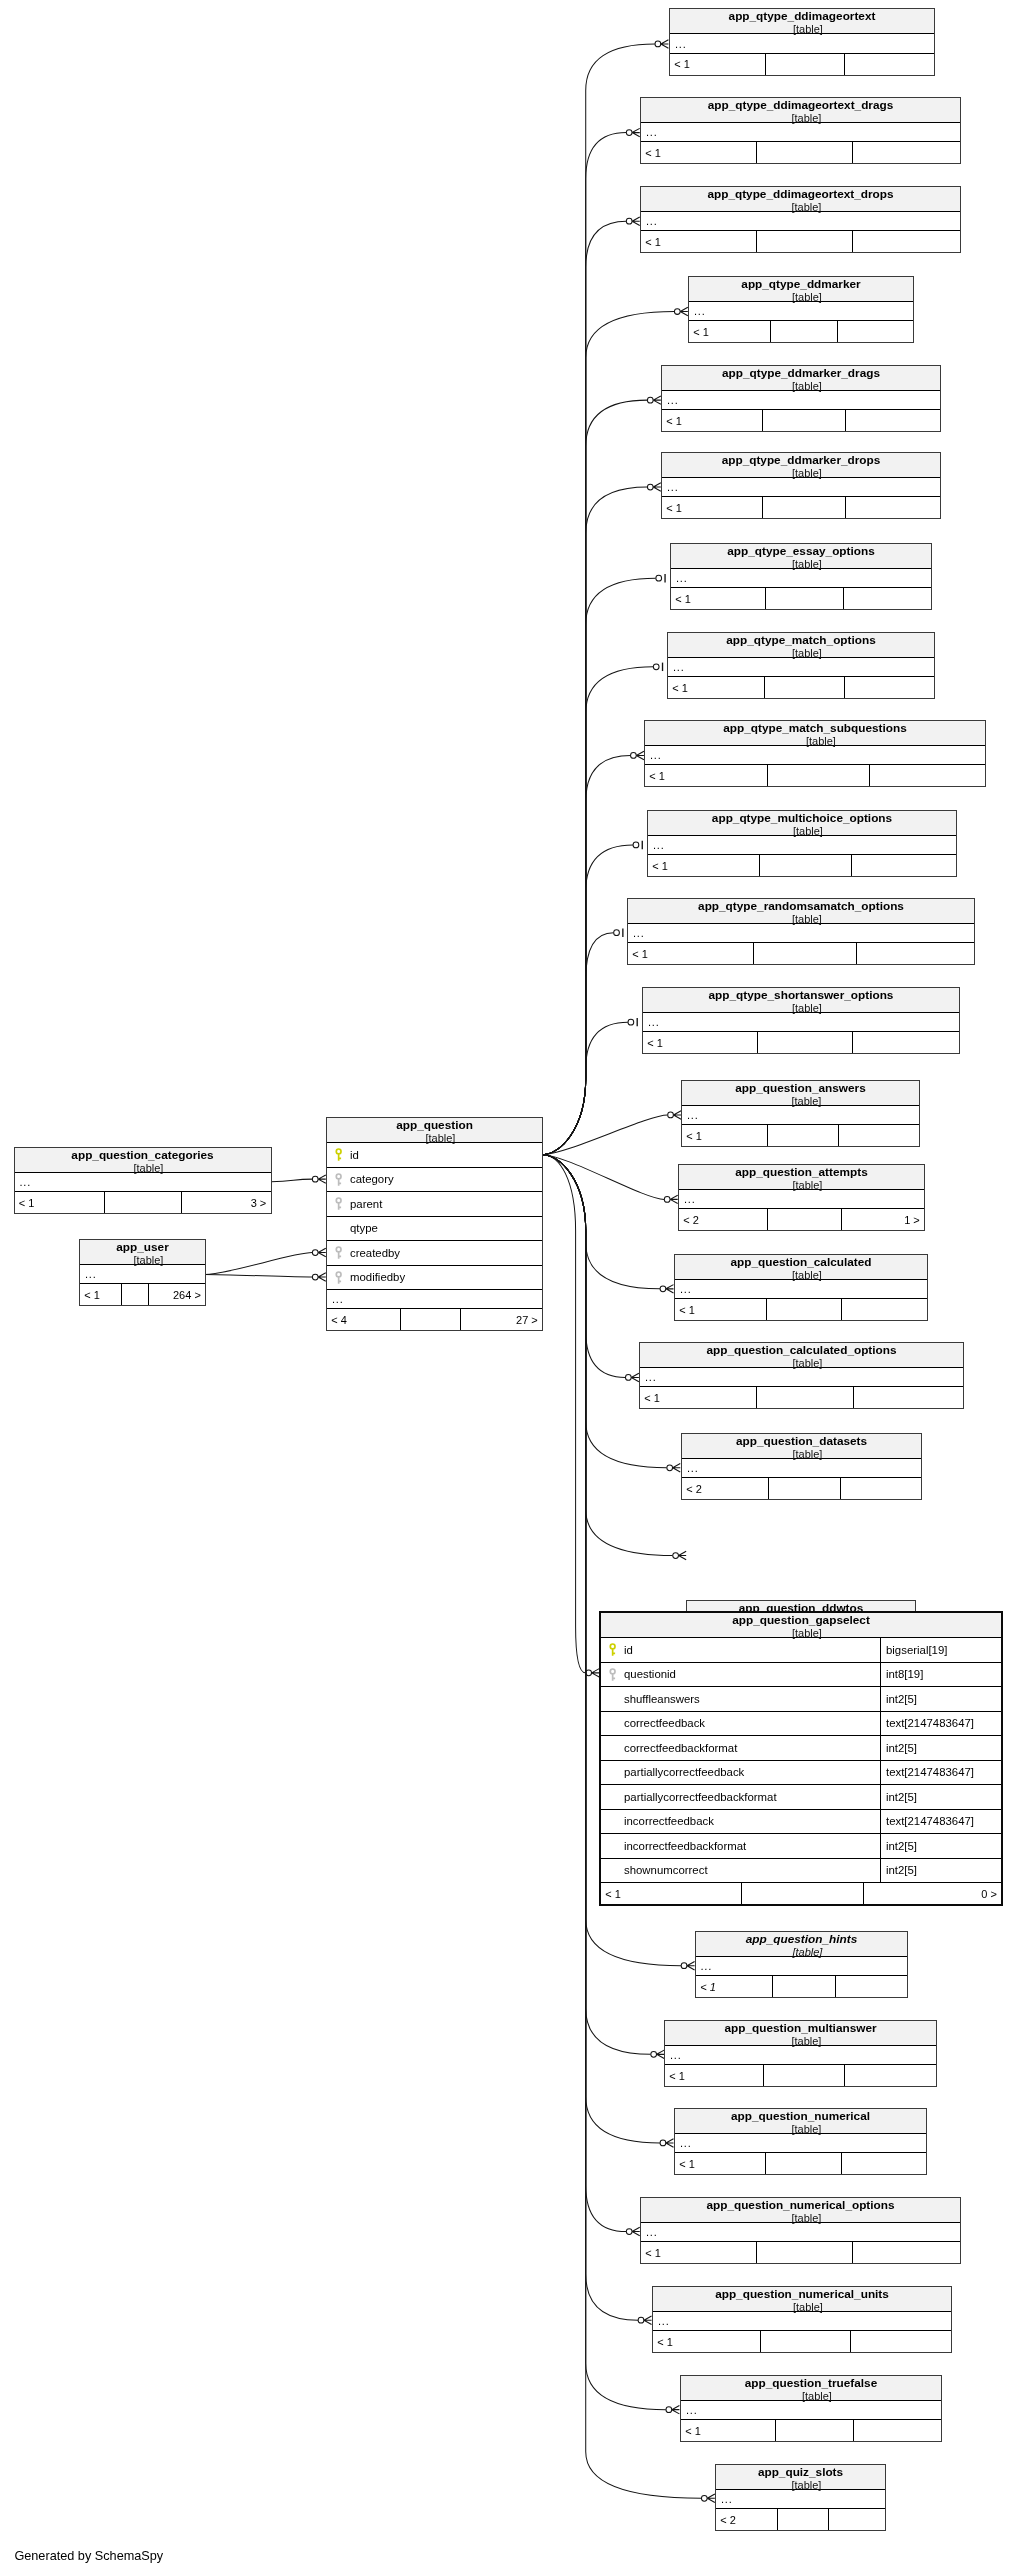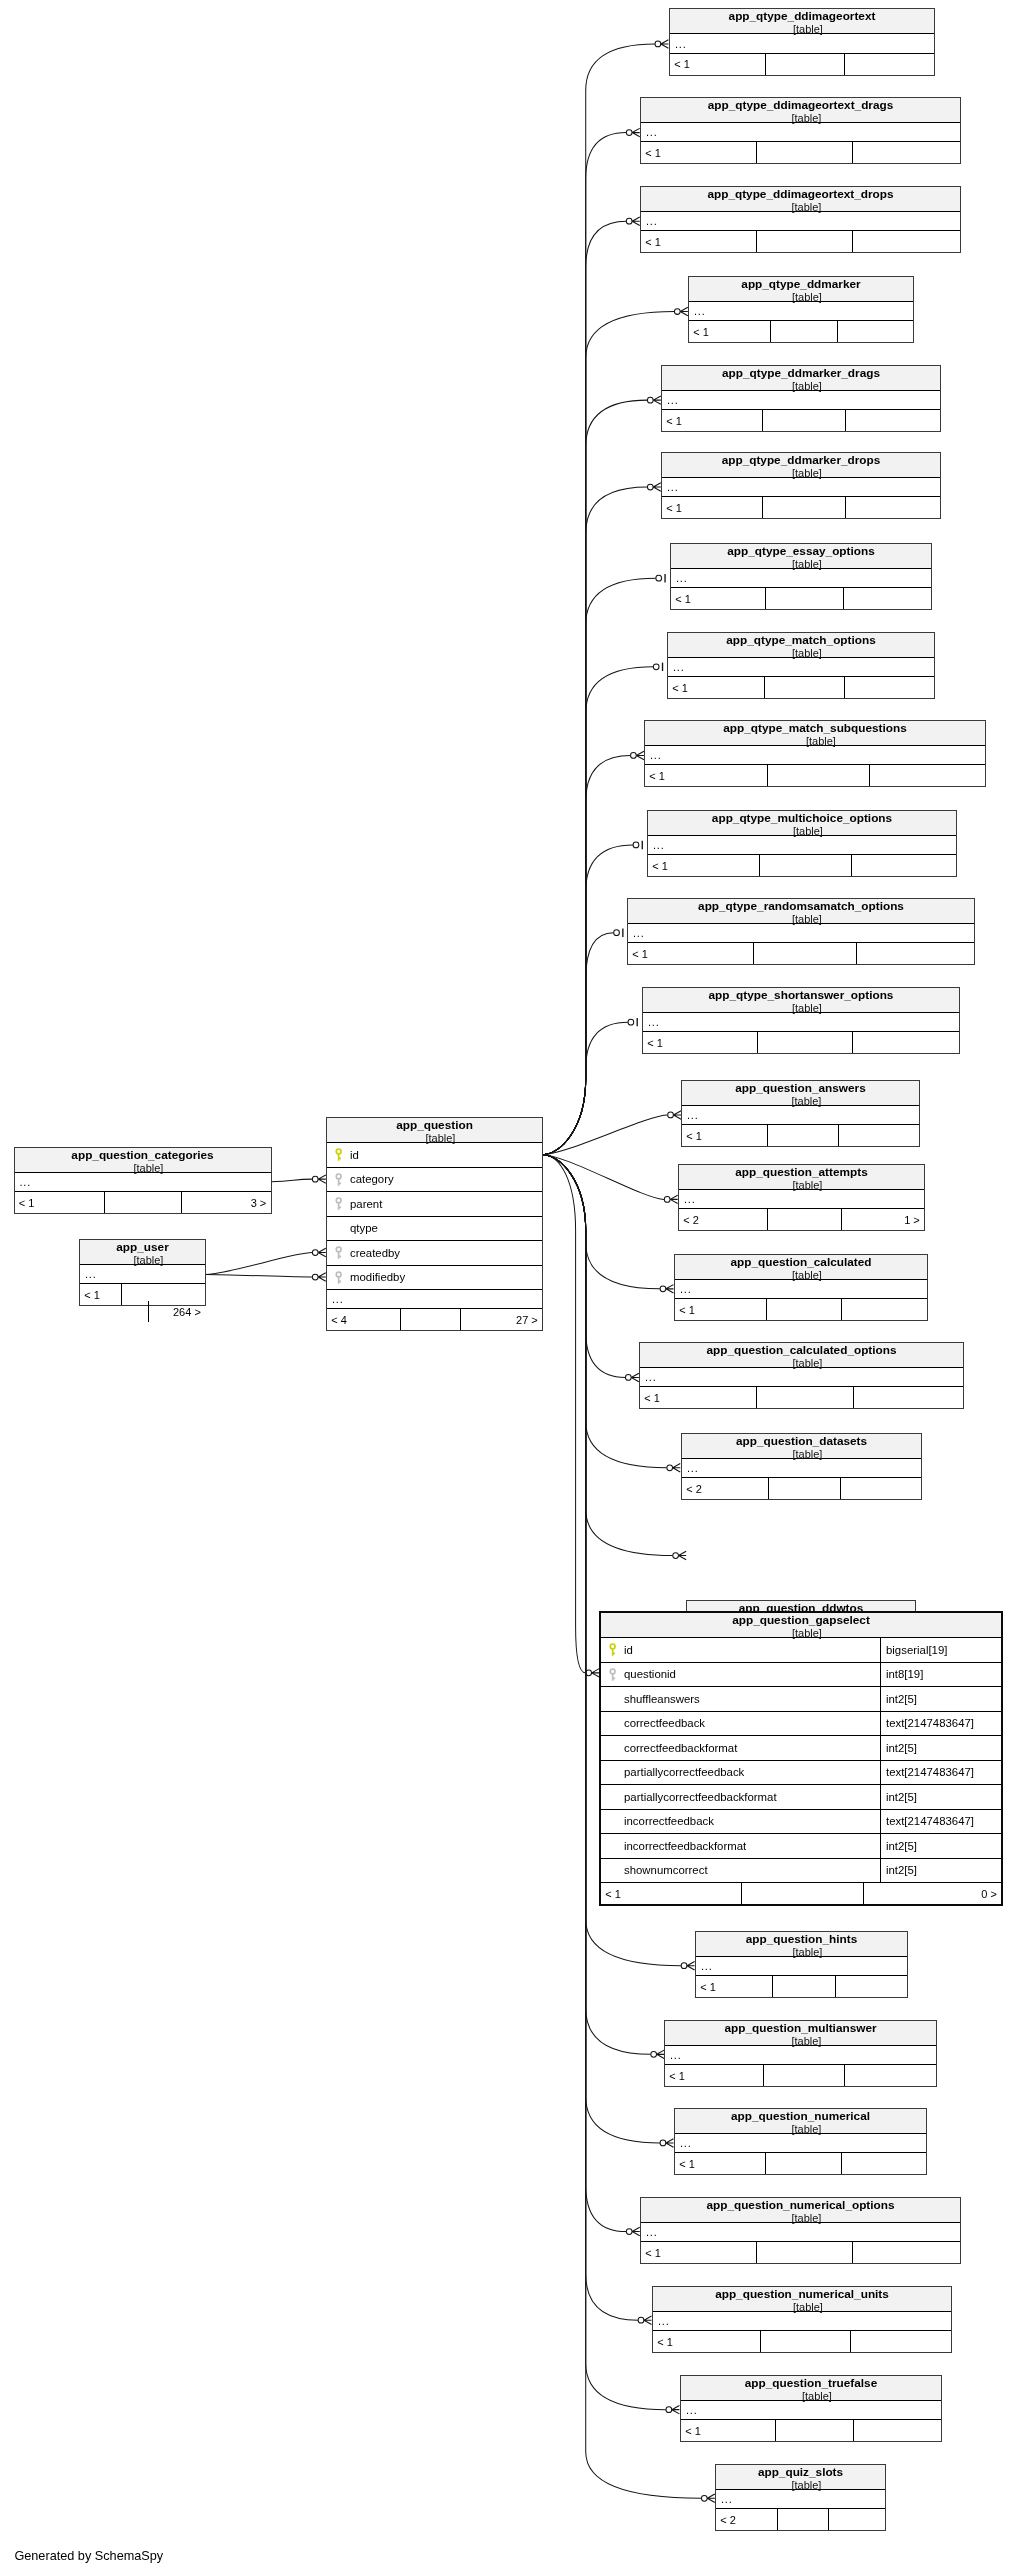--- a/index.html
+++ b/index.html
@@ -530,7 +530,7 @@
         <div class="tfoot">
           <span class="fl" style="width: 33%;">&lt; 1</span>
           <span class="fm" style="width: 21%;"></span>
-          <span class="fr" style="width: 46%; margin-top: 17px;">264 &gt;</span>
+          <span class="fr" style="width: 46%;">264 &gt;</span>
         </div>
       </div>
       <div class="tbox" style="left: 326px; top: 1117px; width: 217px;">

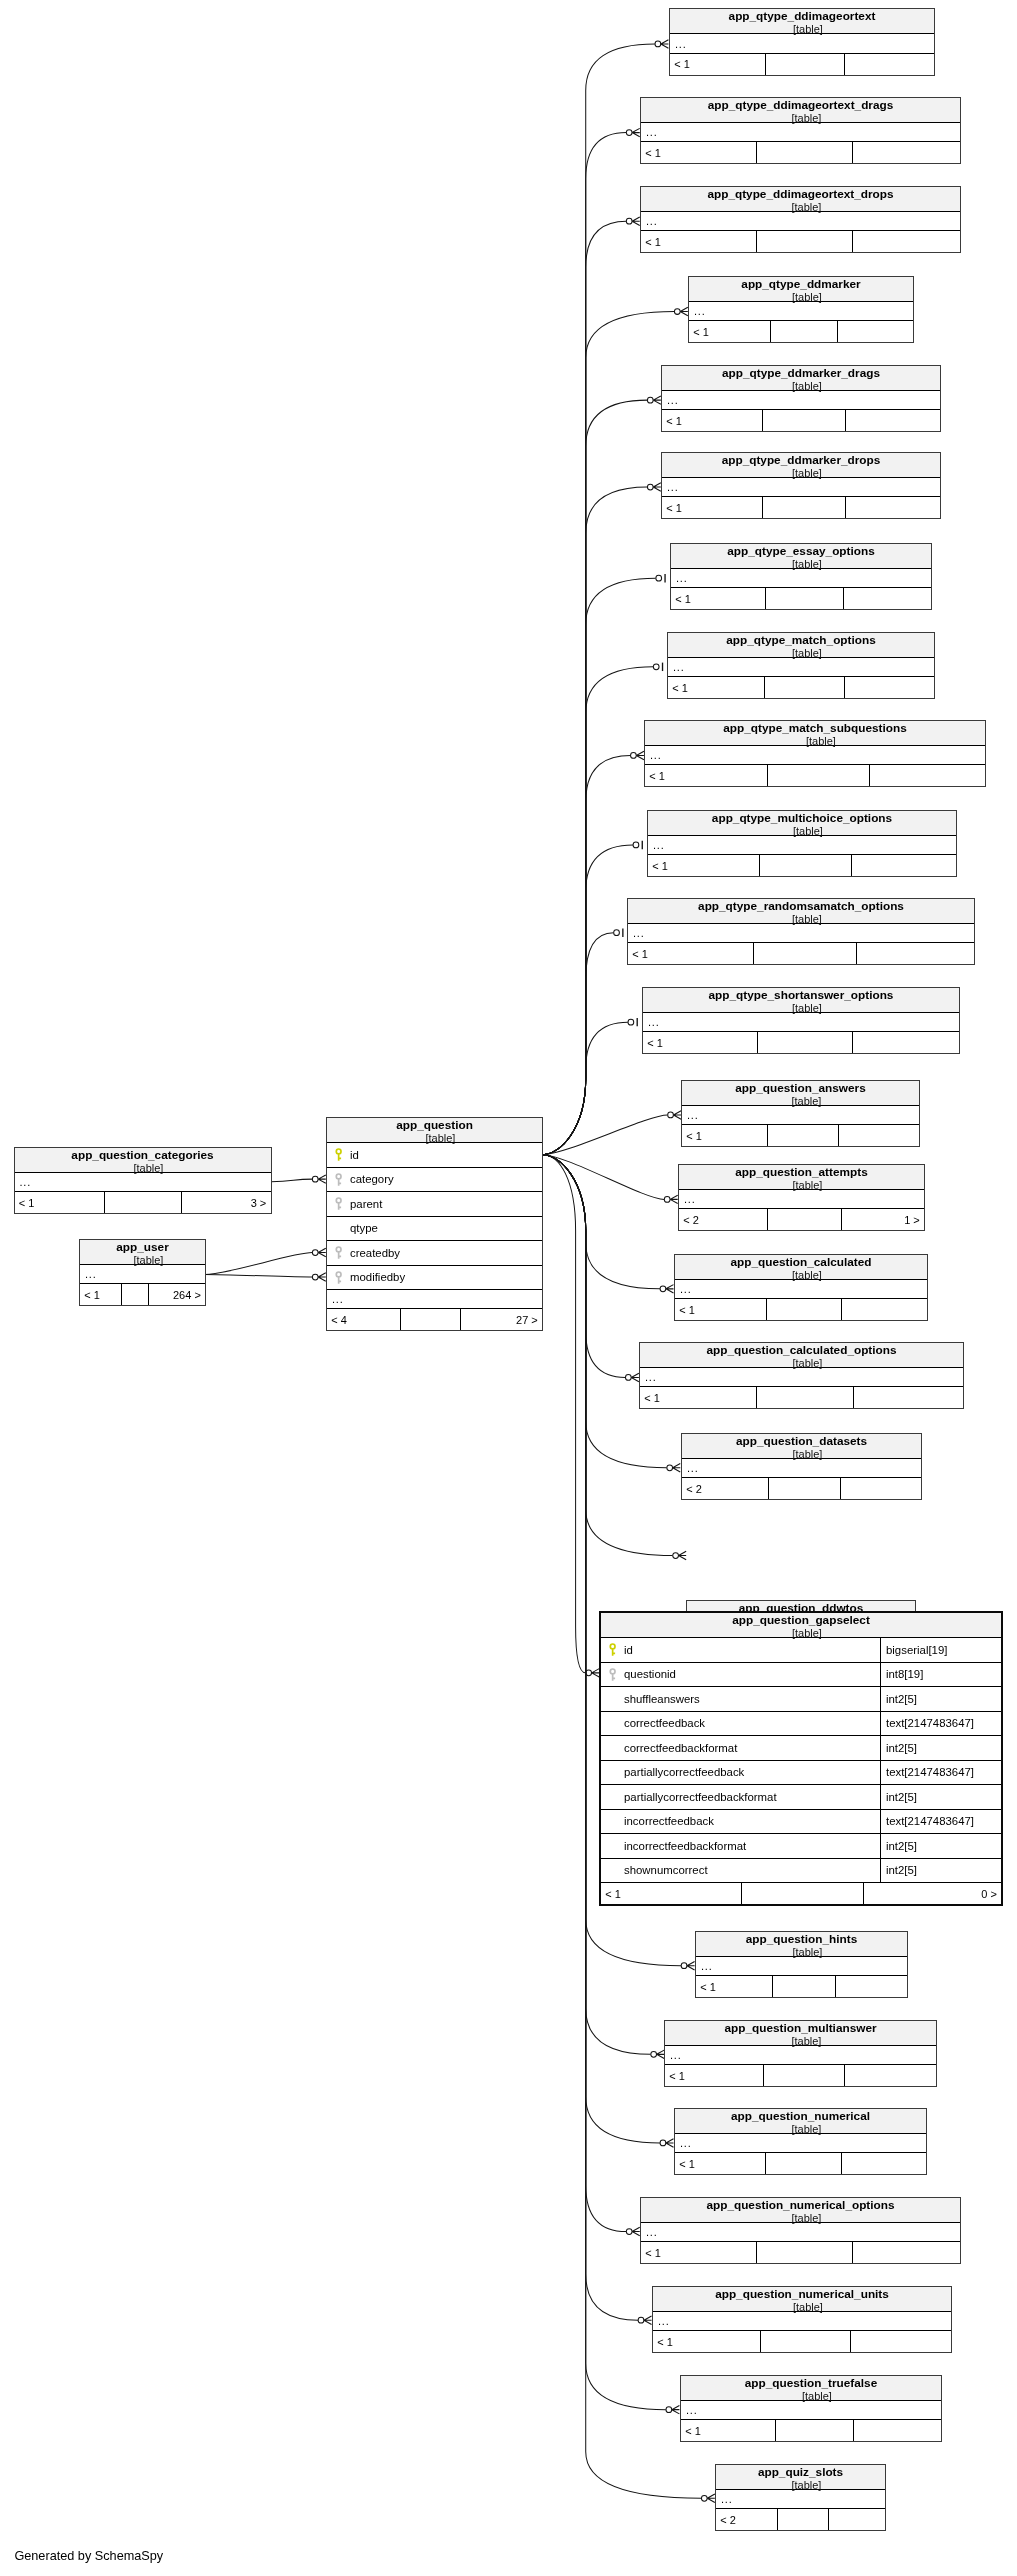--- a/index.html
+++ b/index.html
@@ -425,7 +425,7 @@
           <span class="fr" style="width: 34.5%;">0 &gt;</span>
         </div>
       </div>
-      <div class="tbox" style="left: 695px; top: 1931px; width: 213px;">
+      <div class="tbox" style="left: 695px; top: 1931px; width: 213px; font-style: italic;">
         <div class="thead">
           <span class="tname">app_question_hints</span>
           <span class="tbadge">[table]</span>

